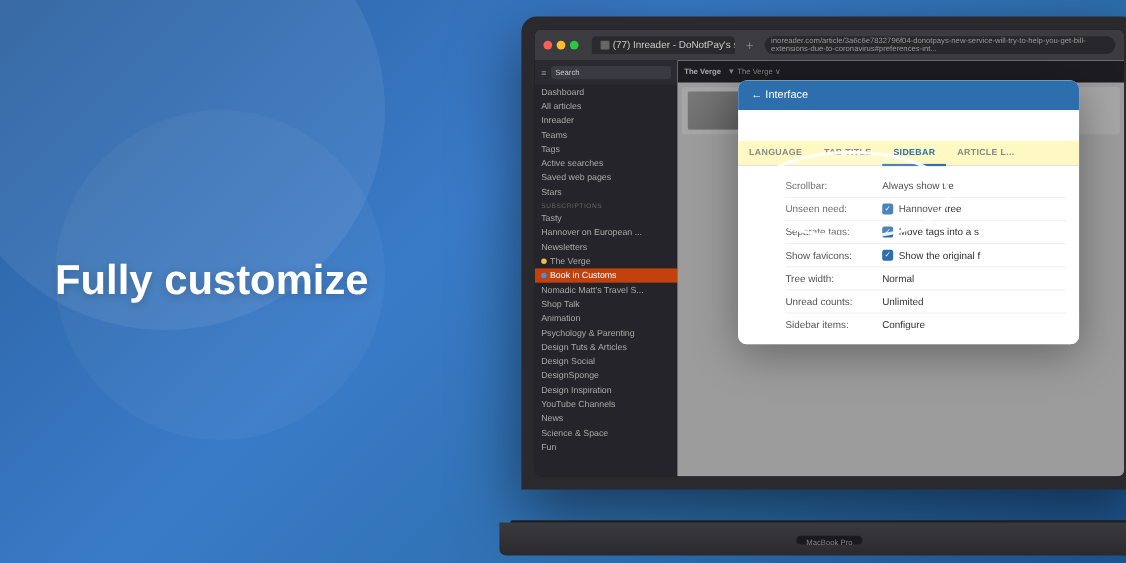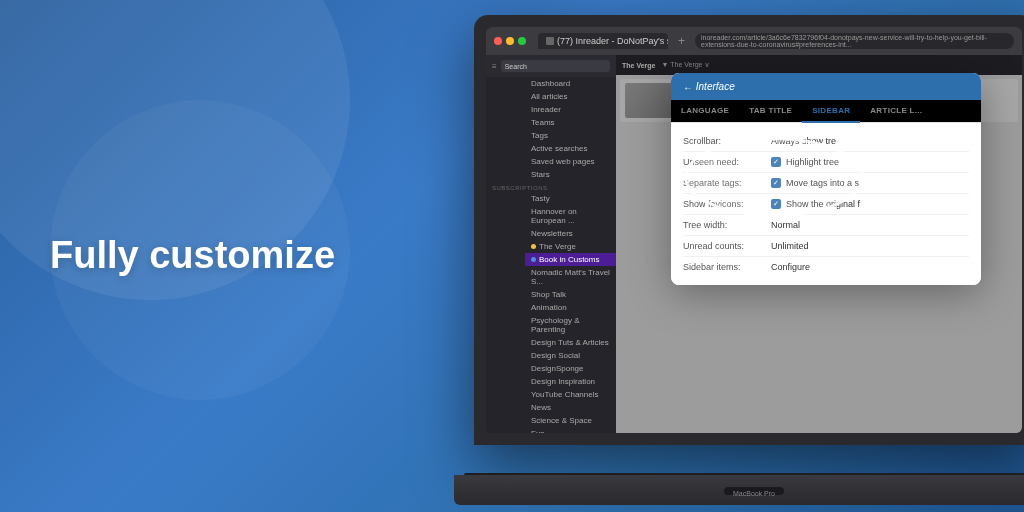--- a/index.html
+++ b/index.html
@@ -197,7 +197,6 @@
       display: flex;
       align-items: center;
       gap: 3px;
-      margin-left: 39px;
     }
 
     .sidebar-item.active {

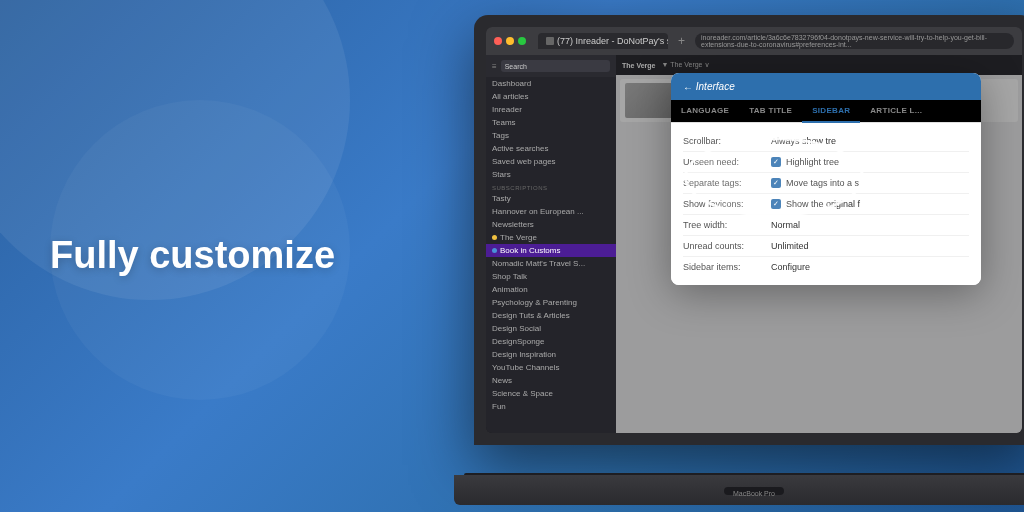--- a/index.html
+++ b/index.html
@@ -315,7 +315,6 @@
     .modal-back-btn {
       color: #fff;
       font-size: 10px;
-      font-style: italic;
     }
 
     .modal-tabs {

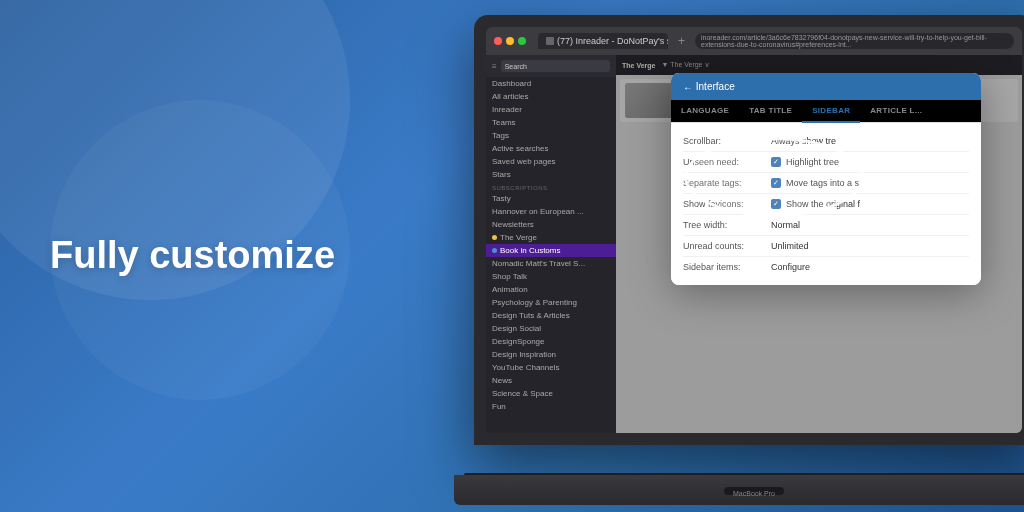--- a/index.html
+++ b/index.html
@@ -320,7 +320,8 @@
     .modal-tabs {
       display: flex;
       border-bottom: 1px solid #e0e0e0;
-      background: #000000;
+      background: #fef9c3;
+      margin-top: 28px;
     }
 
     .modal-tab {

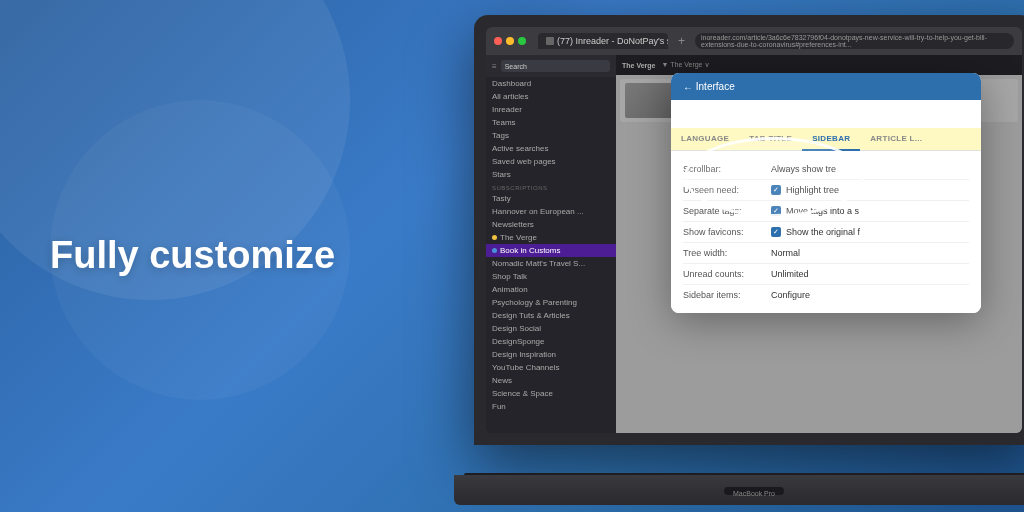--- a/index.html
+++ b/index.html
@@ -352,6 +352,7 @@
       padding: 5px 0;
       border-bottom: 1px solid #f0f0f0;
       gap: 8px;
+      margin-left: 31px;
     }
     .setting-row:last-child {
       border-bottom: none;

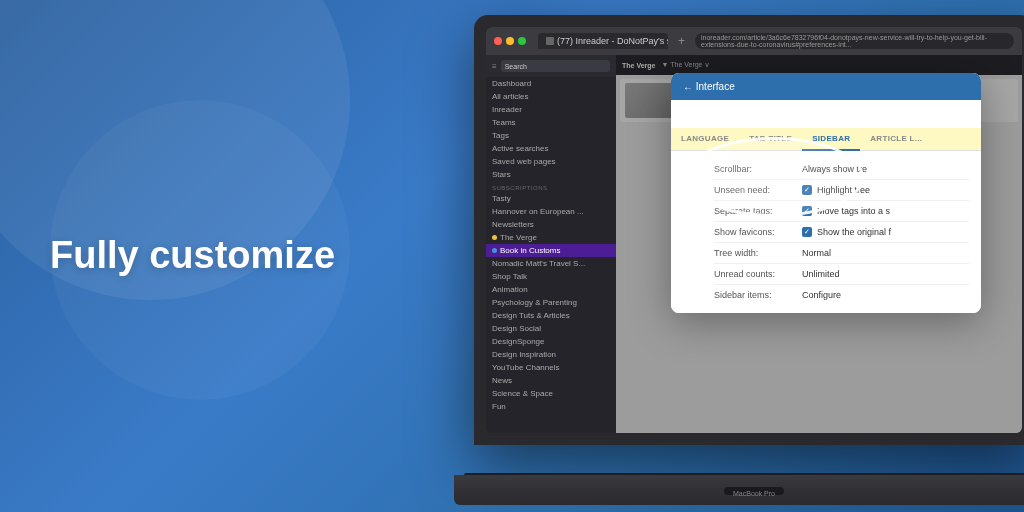--- a/index.html
+++ b/index.html
@@ -623,7 +623,7 @@
                 <div class="setting-label">Unseen need:</div>
                 <div class="setting-value">
                   <div class="checkbox-checked">✓</div>
-                  <span>Highlight tree</span>
+                  <span>Hannover tree</span>
                 </div>
               </div>
 

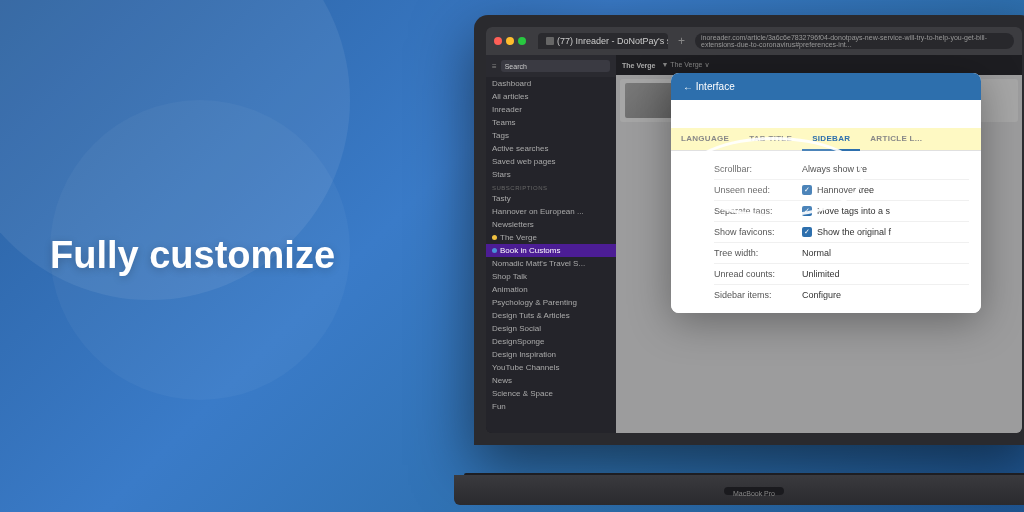--- a/index.html
+++ b/index.html
@@ -200,7 +200,7 @@
     }
 
     .sidebar-item.active {
-      background: #4c1d95;
+      background: #c2410c;
       color: #fff;
     }
 

